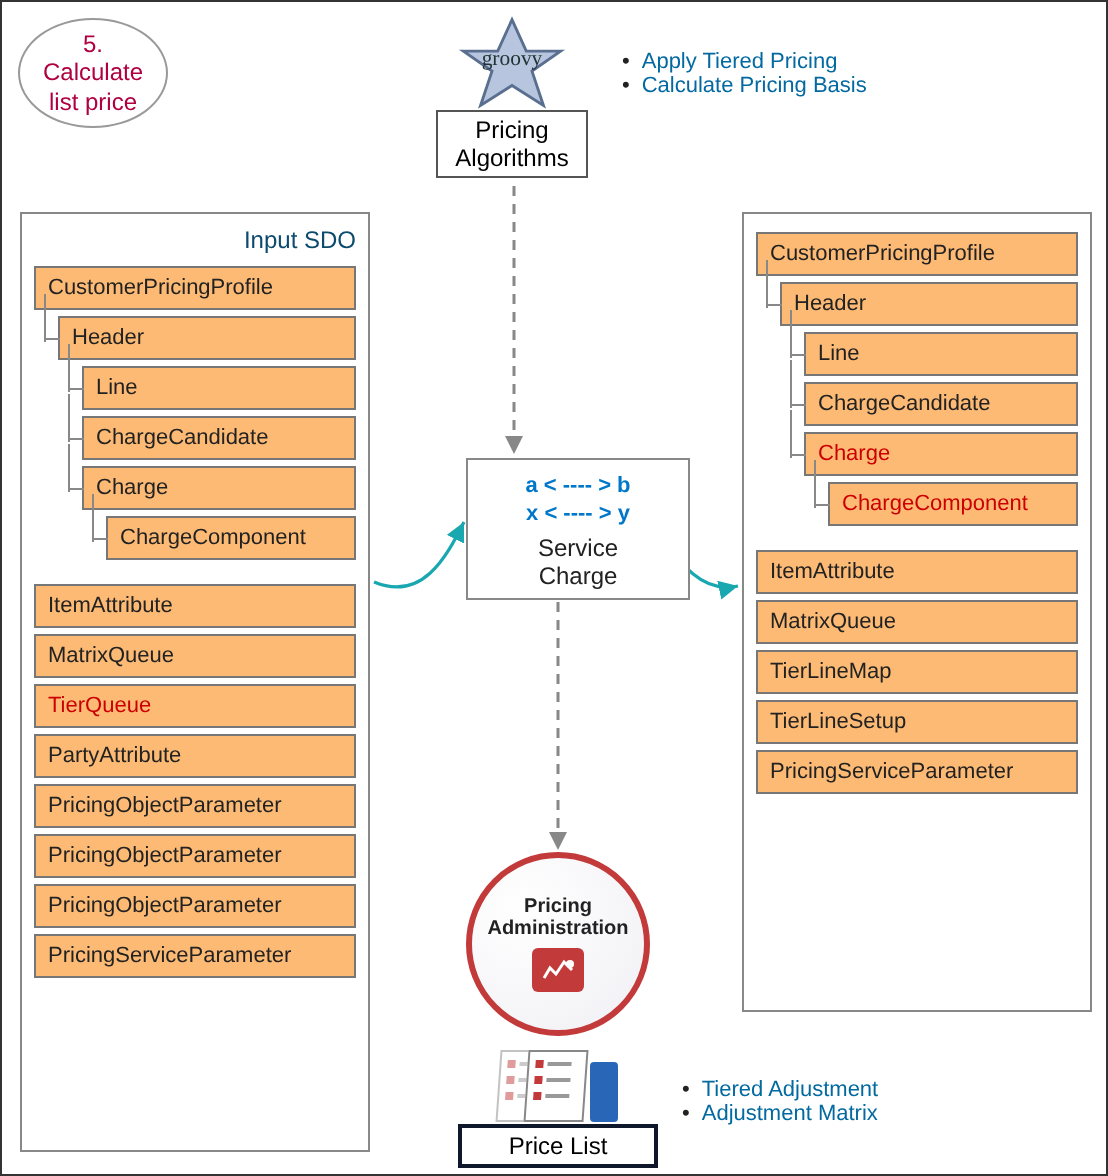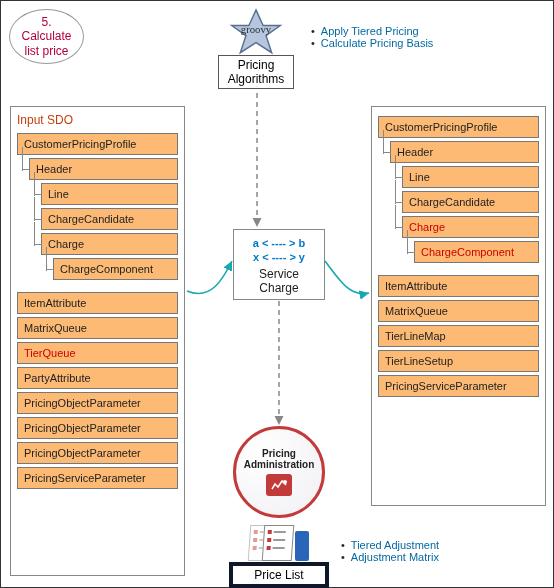--- a/index.html
+++ b/index.html
@@ -79,10 +79,10 @@
   .sdo.input { left: 9px; top: 105px; height: 470px; }
   .sdo.output { left: 370px; top: 105px; height: 400px; }
   .sdo-title {
-    text-align: left;
+    text-align: right;
     font-size: 12px;
     margin-bottom: 6px;
-    color: #c2410c;
+    color: #0c4a6e;
   }
   .row {
     border: 1px solid #777;

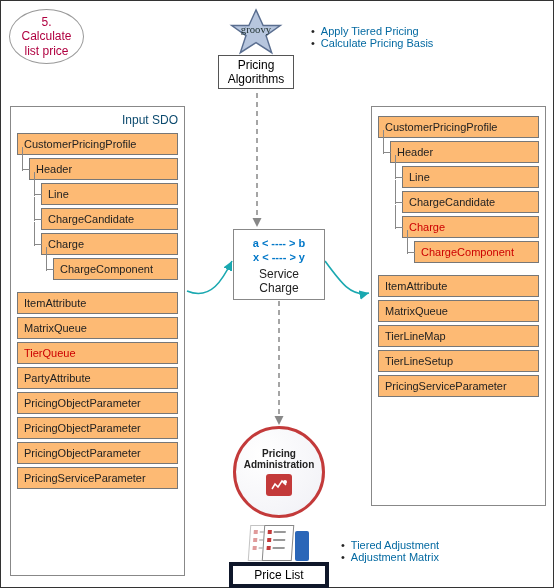--- a/index.html
+++ b/index.html
@@ -118,7 +118,7 @@
     position: absolute;
     left: 232px;
     top: 228px;
-    width: 92px;
+    width: 112px;
     border: 1px solid #888;
     text-align: center;
     padding: 6px 4px 4px;

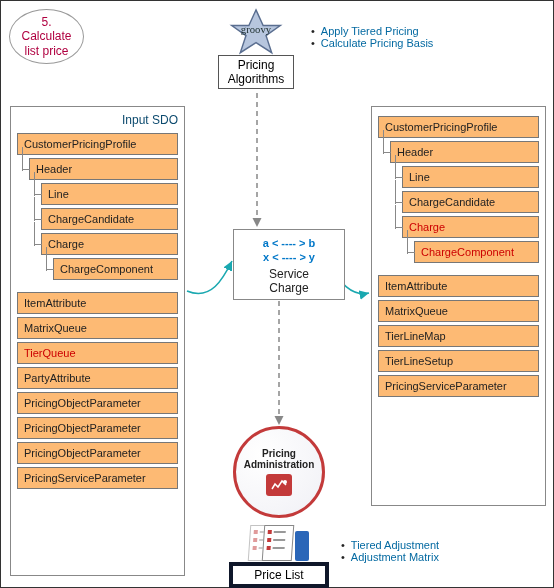--- a/index.html
+++ b/index.html
@@ -213,7 +213,7 @@
     border-radius: 2px;
   }
   .pl-label {
-    border: 4px solid #0f172a;
+    border: 2px solid #0f172a;
     padding: 2px 6px;
     font-size: 12px;
     margin-top: 1px;

